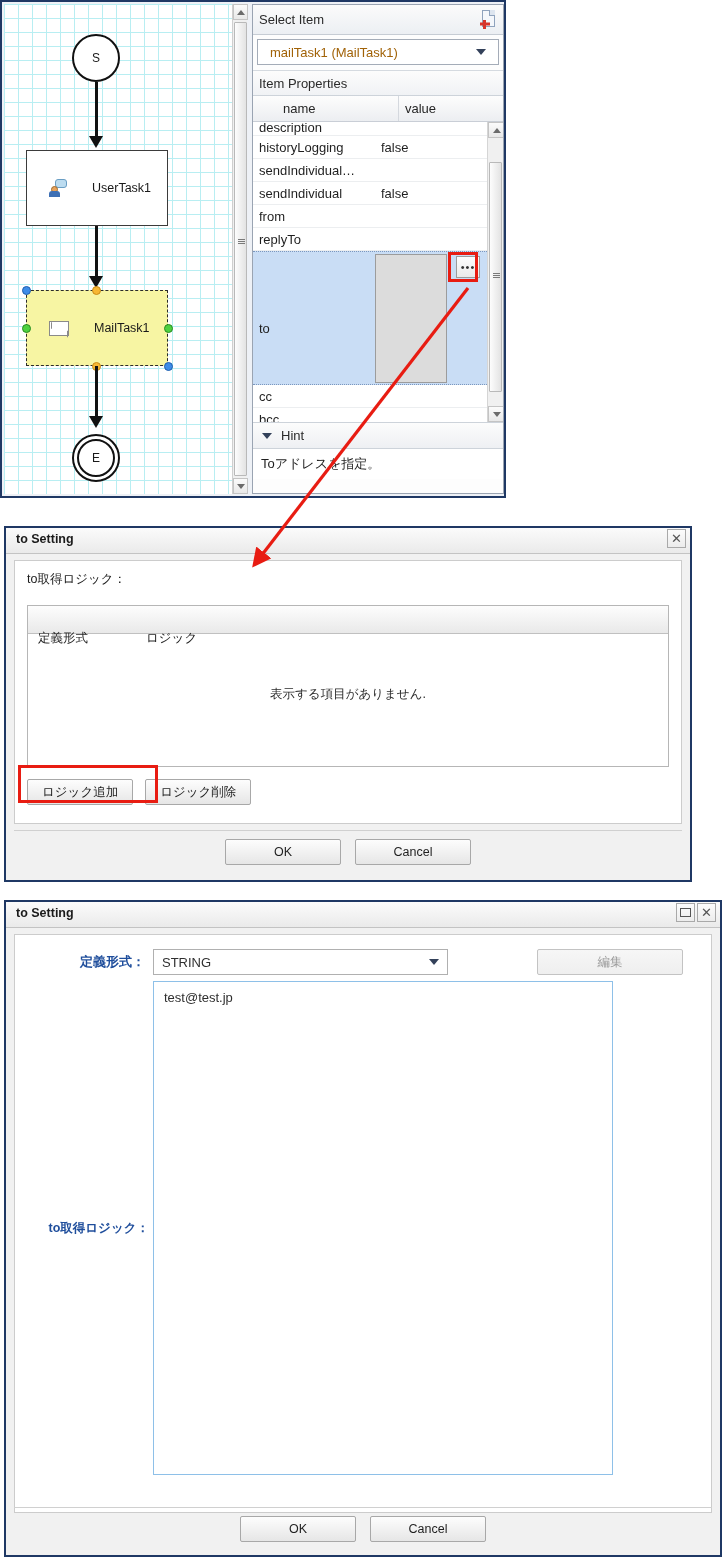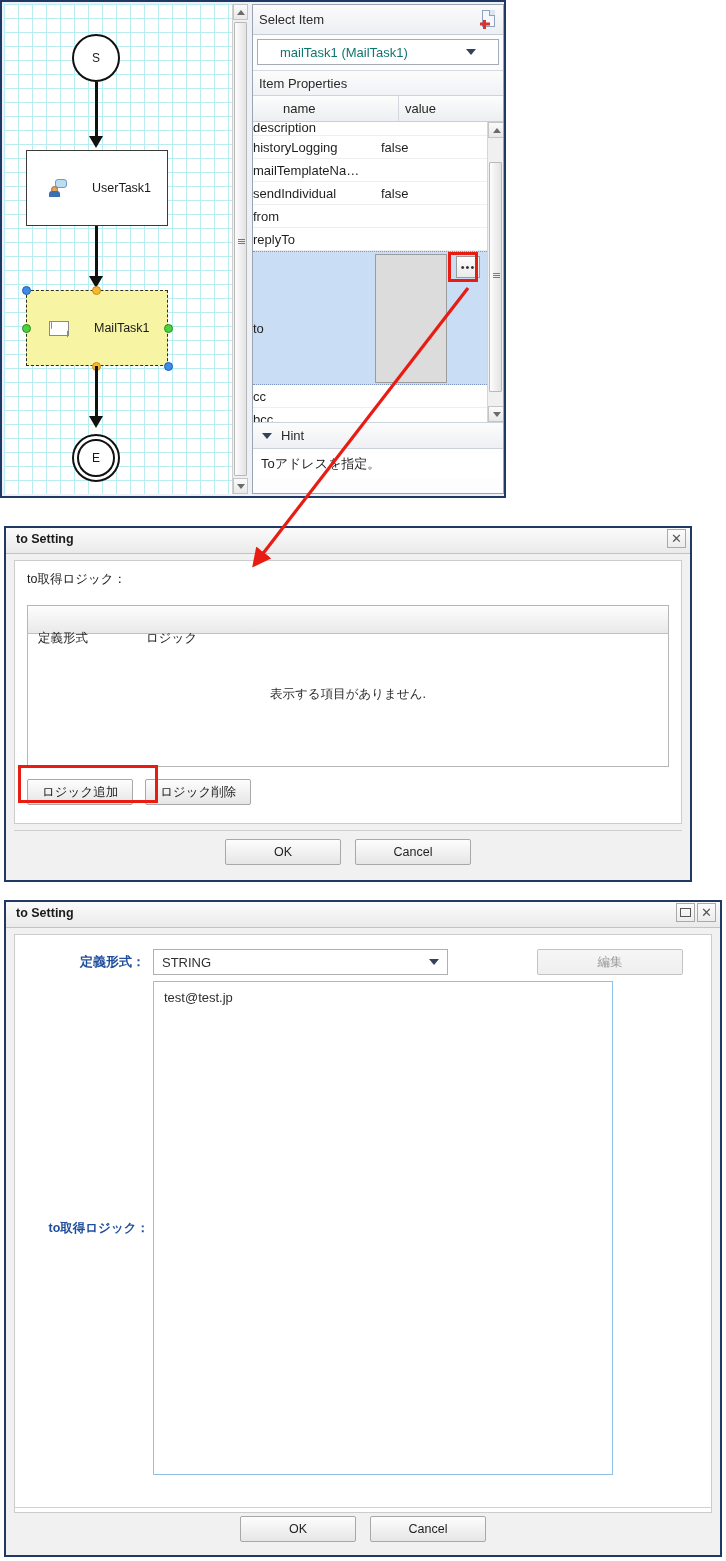--- a/index.html
+++ b/index.html
@@ -121,7 +121,7 @@
   .combo {
     margin: 4px 4px 0 4px; height: 26px; background: #fff;
     border: 1px solid #a4acb8; display: flex; align-items: center;
-    padding: 0 22px; font-size: 13px; color: #0f766e;
+    padding: 0 12px; font-size: 13px; color: #a16207;
   }
   .combo .spacer { flex: 1; }
   .caret { width: 0; height: 0; border-left: 5px solid transparent; border-right: 5px solid transparent; border-top: 6px solid #33415a; }

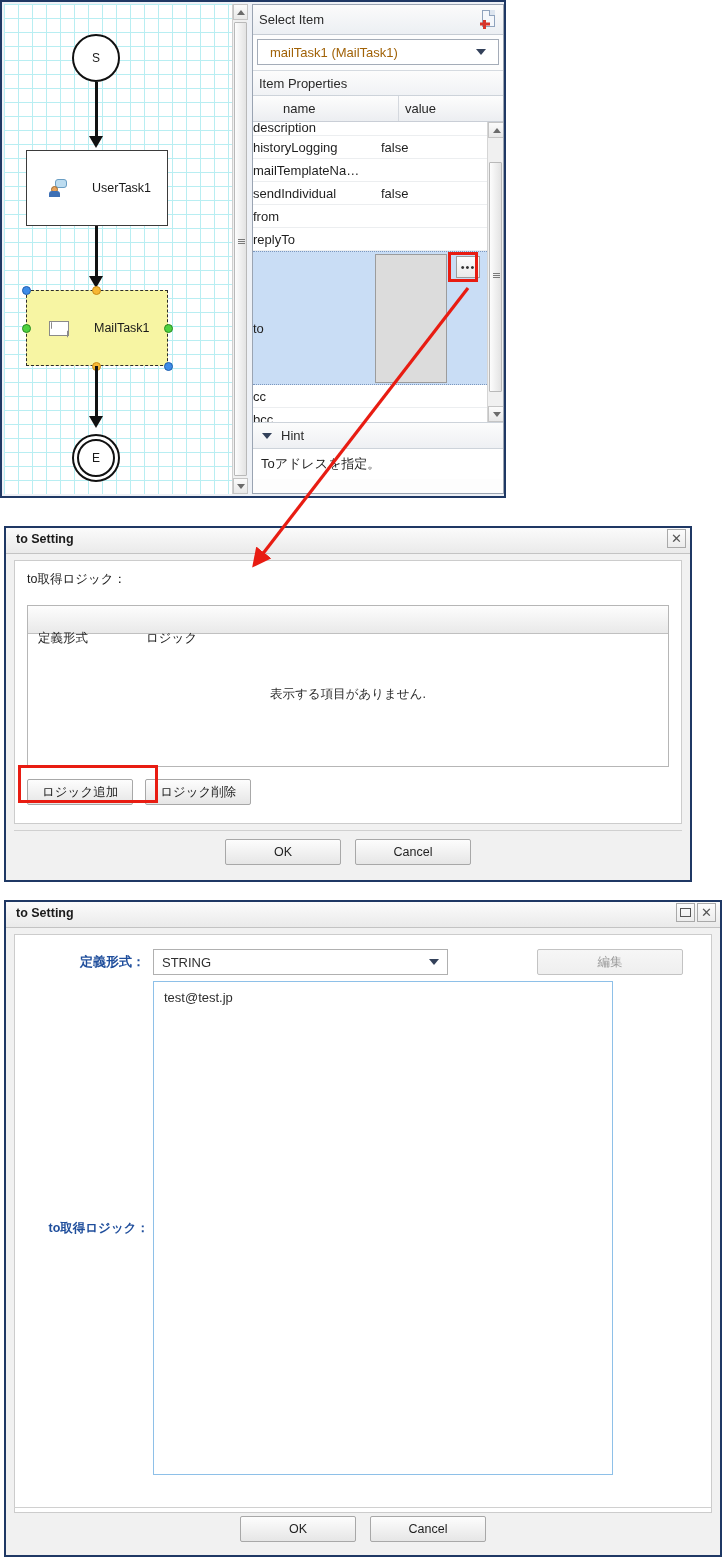--- a/index.html
+++ b/index.html
@@ -137,7 +137,7 @@
   .grid-body { position: relative; height: 300px; overflow: hidden; background: #fff; }
   .grid-rows { position: absolute; left: 0; top: 0; right: 16px; }
   .grow { display: flex; height: 23px; align-items: center; border-bottom: 1px solid #eceef0; font-size: 13px; color: #1f1f1f; }
-  .grow .c1 { width: 122px; overflow: hidden; white-space: nowrap; }
+  .grow .c1 { width: 122px; padding-left: 6px; overflow: hidden; white-space: nowrap; }
   .grow .c2 { flex: 1; padding-left: 6px; }
   .grow.clipped { height: 14px; align-items: flex-end; }
   .grow.tall {

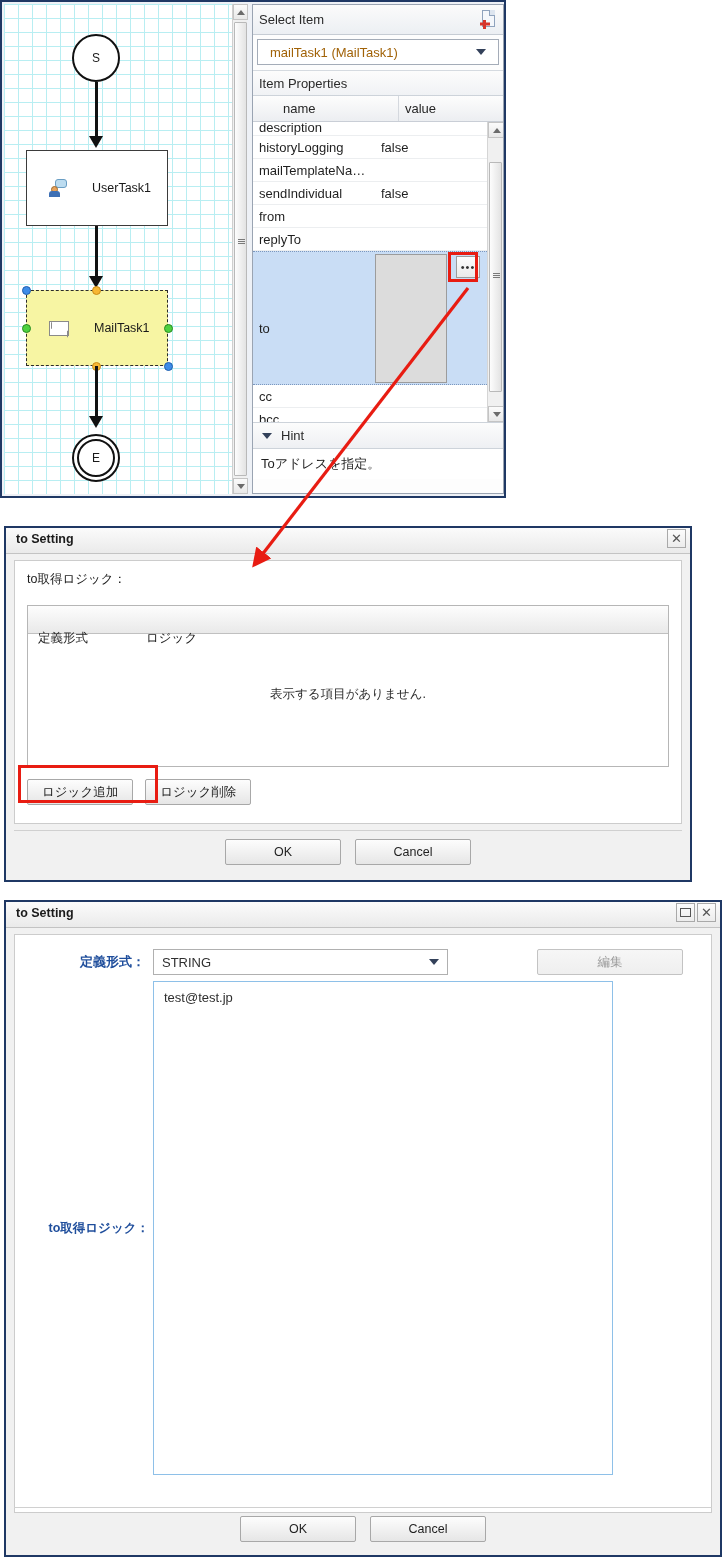--- a/index.html
+++ b/index.html
@@ -323,7 +323,7 @@
           <span class="c2">false</span>
         </div>
         <div class="grow">
-          <span class="c1">mailTemplateNa…</span>
+          <span class="c1">sendIndividual…</span>
           <span class="c2"></span>
         </div>
         <div class="grow">

